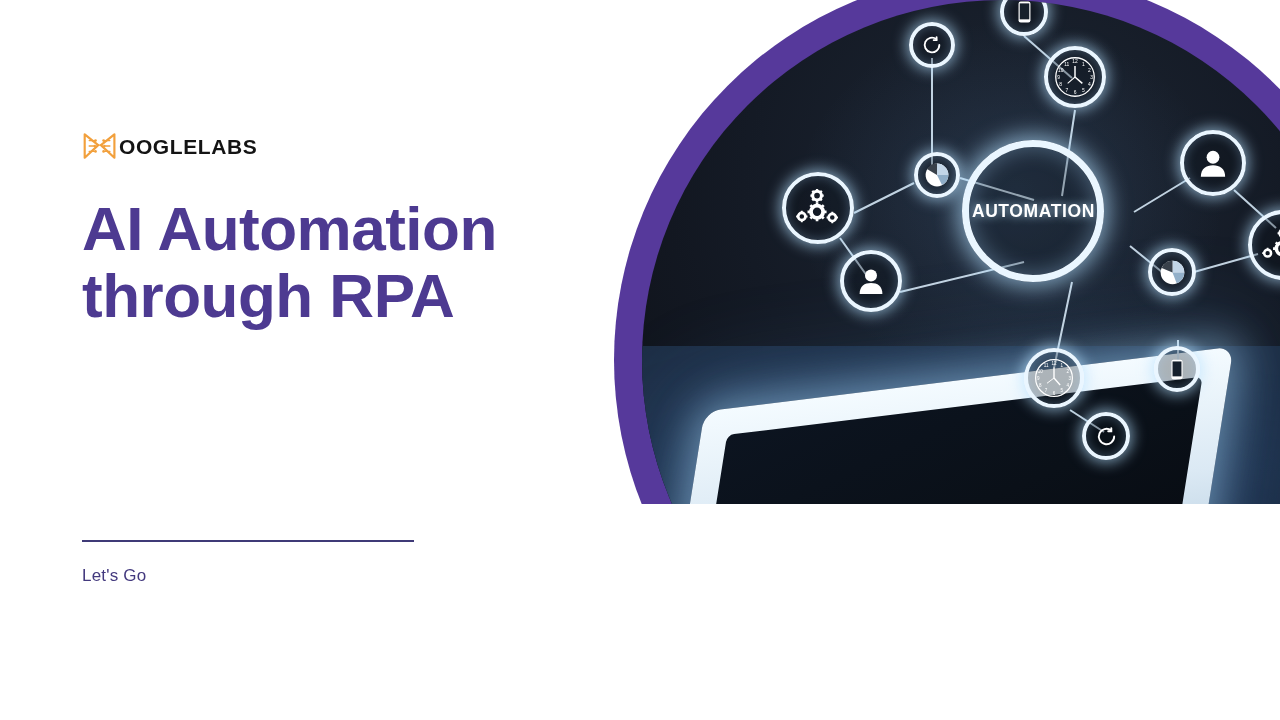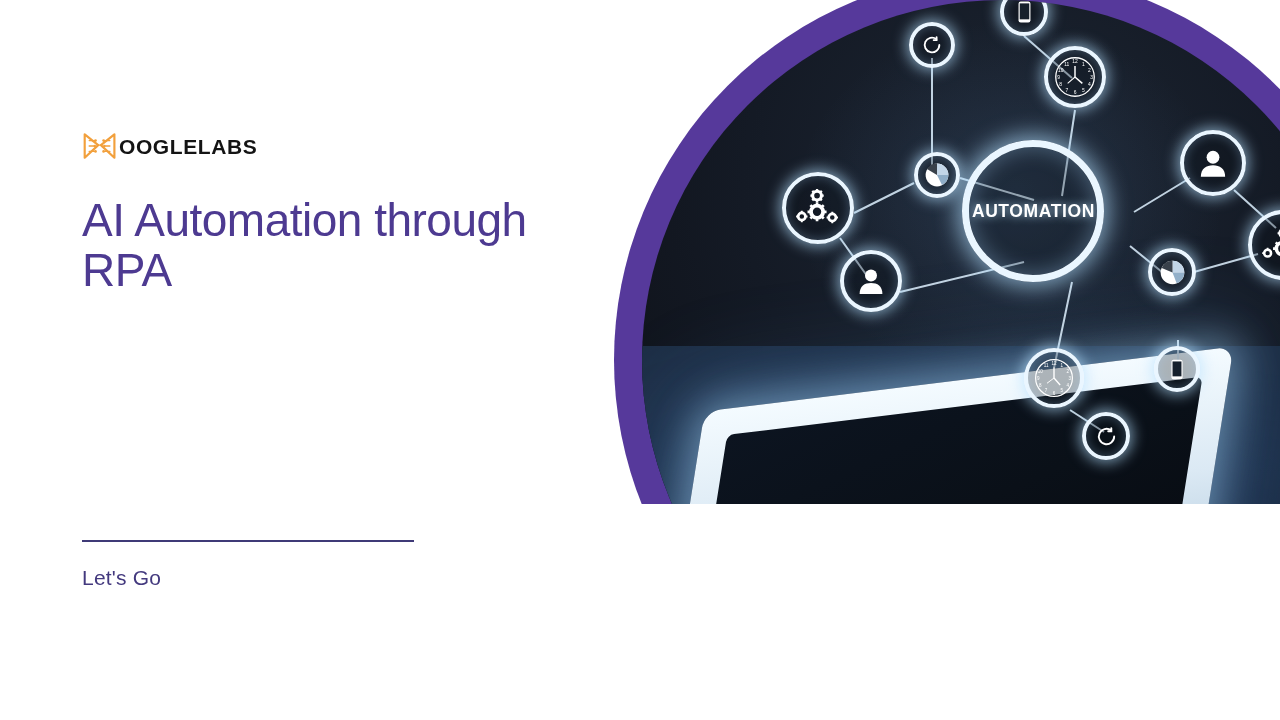--- a/index.html
+++ b/index.html
@@ -27,7 +27,7 @@
 
   .headline {
     position:absolute; left:50px; top:196px; width:520px;
-    font-size:46px; line-height:1.08; font-weight:normal;
+    font-size:62px; line-height:1.08; font-weight:bold;
     color:#4d3a91; letter-spacing:-0.5px;
   }
 

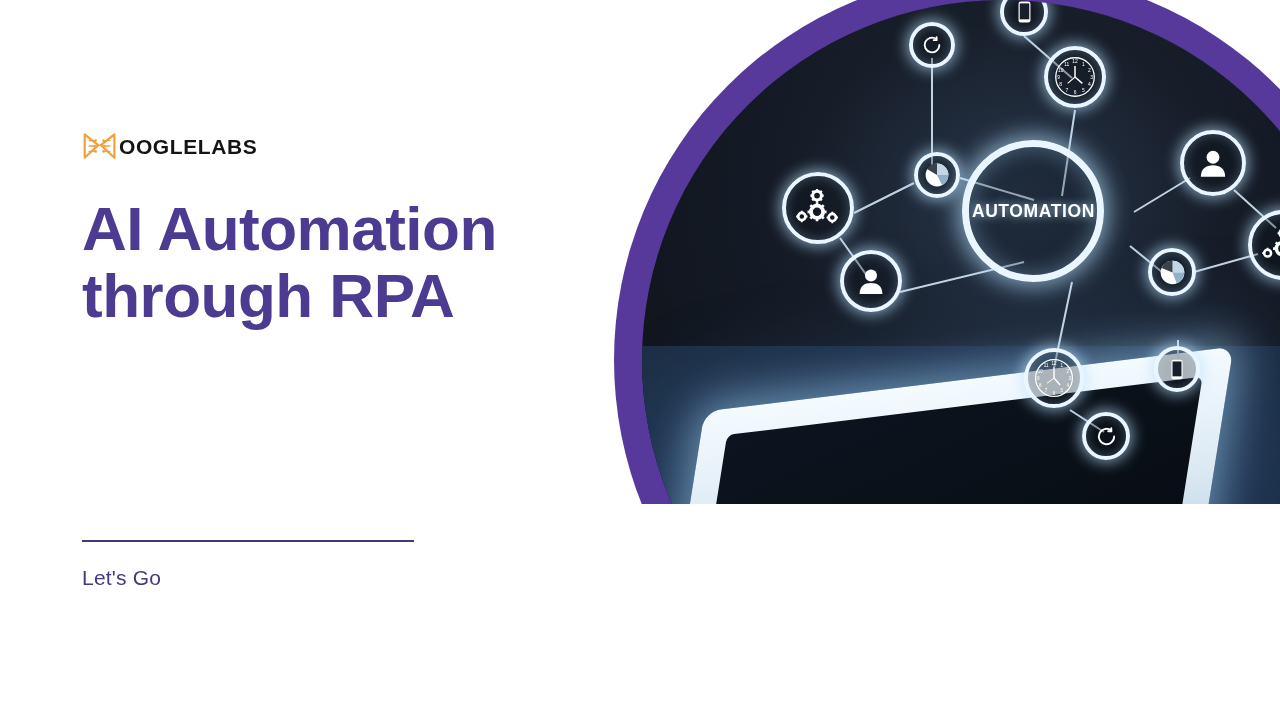--- a/index.html
+++ b/index.html
@@ -44,7 +44,7 @@
 
   .cta {
     position:absolute; left:50px; top:566px;
-    font-size:21px; color:#43397e; letter-spacing:0.2px;
+    font-size:17px; color:#43397e; letter-spacing:0.2px;
     background:none; border:none; cursor:pointer;
     font-family:"Liberation Sans", sans-serif;
     padding:0;

